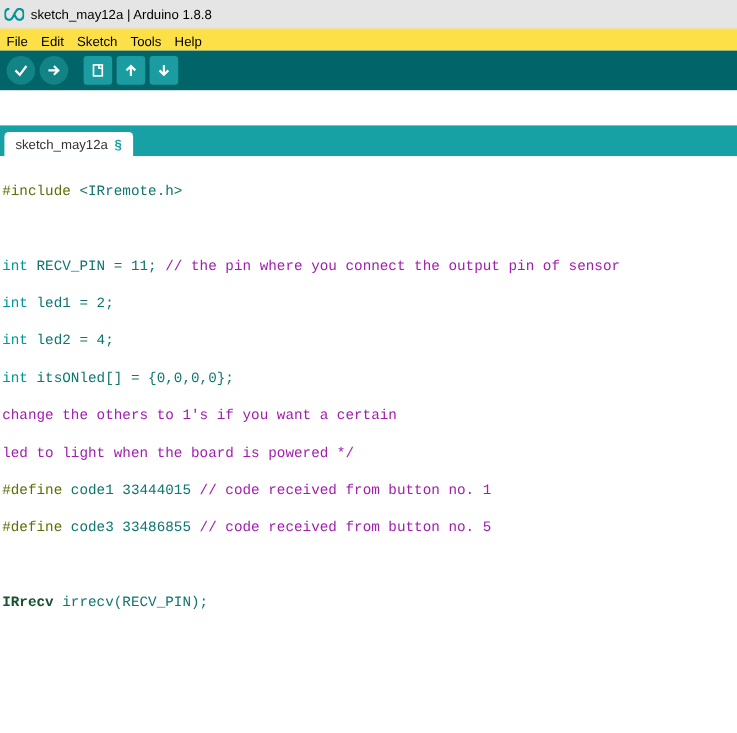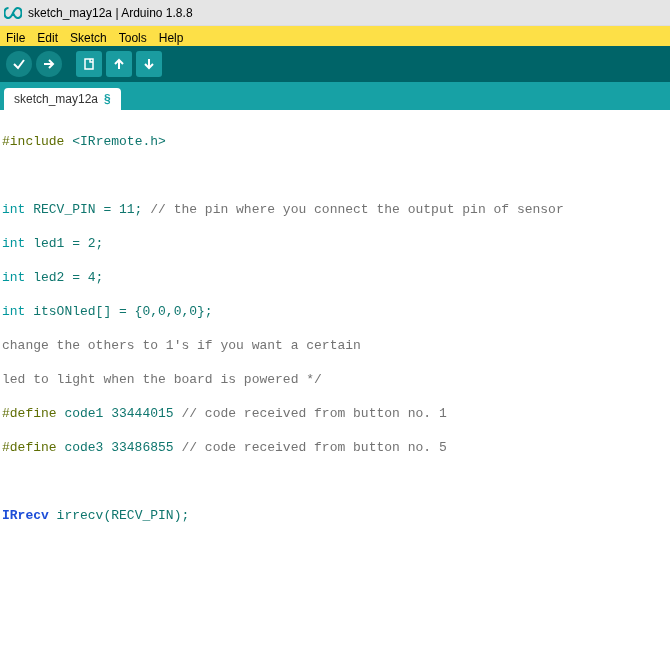--- a/index.html
+++ b/index.html
@@ -71,6 +71,7 @@
     display: flex;
     align-items: flex-end;
     padding: 0 4px;
+    margin-top: 32px;
   }
   .tab {
     background: #ffffff;

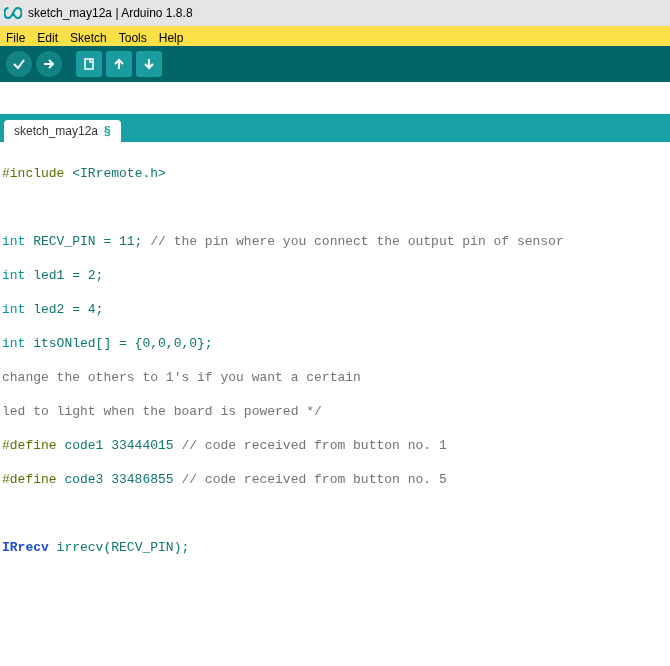--- a/index.html
+++ b/index.html
@@ -98,7 +98,7 @@
   .l { display: block; }
   .c-pre    { color: #5e6d03; }
   .c-type   { color: #00979c; }
-  .c-com    { color: #737373; font-style: normal; }
+  .c-com    { color: #a21caf; font-style: normal; }
   .c-plain  { color: #0f766e; }
   .c-std    { color: #1d4ed8; font-weight: bold; }
 </style>

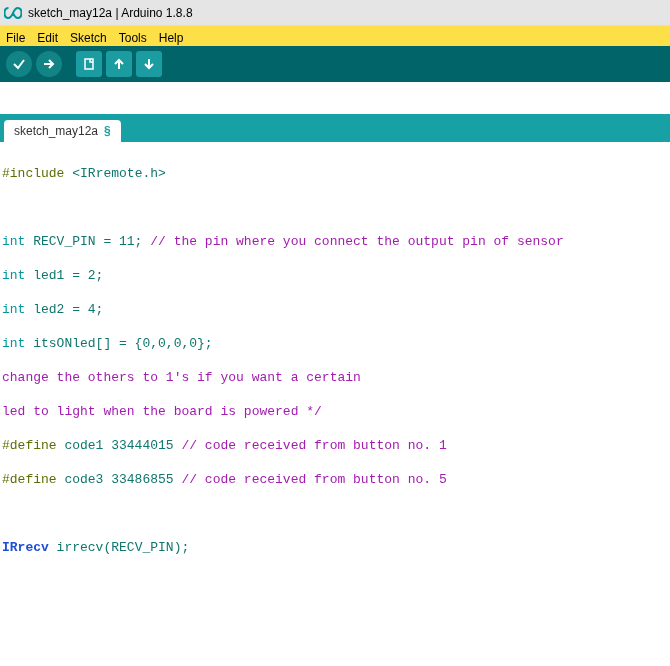--- a/index.html
+++ b/index.html
@@ -100,7 +100,7 @@
   .c-type   { color: #00979c; }
   .c-com    { color: #a21caf; font-style: normal; }
   .c-plain  { color: #0f766e; }
-  .c-std    { color: #1d4ed8; font-weight: bold; }
+  .c-std    { color: #14532d; font-weight: bold; }
 </style>
 </head>
 <body>

